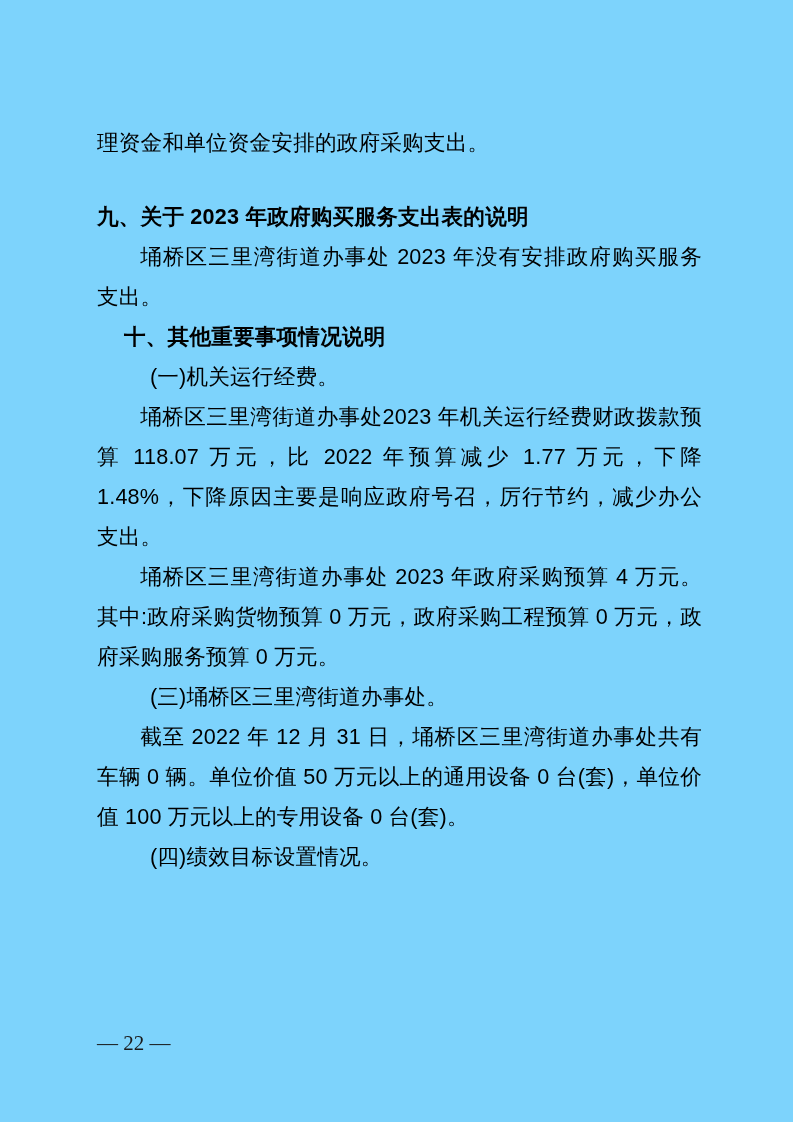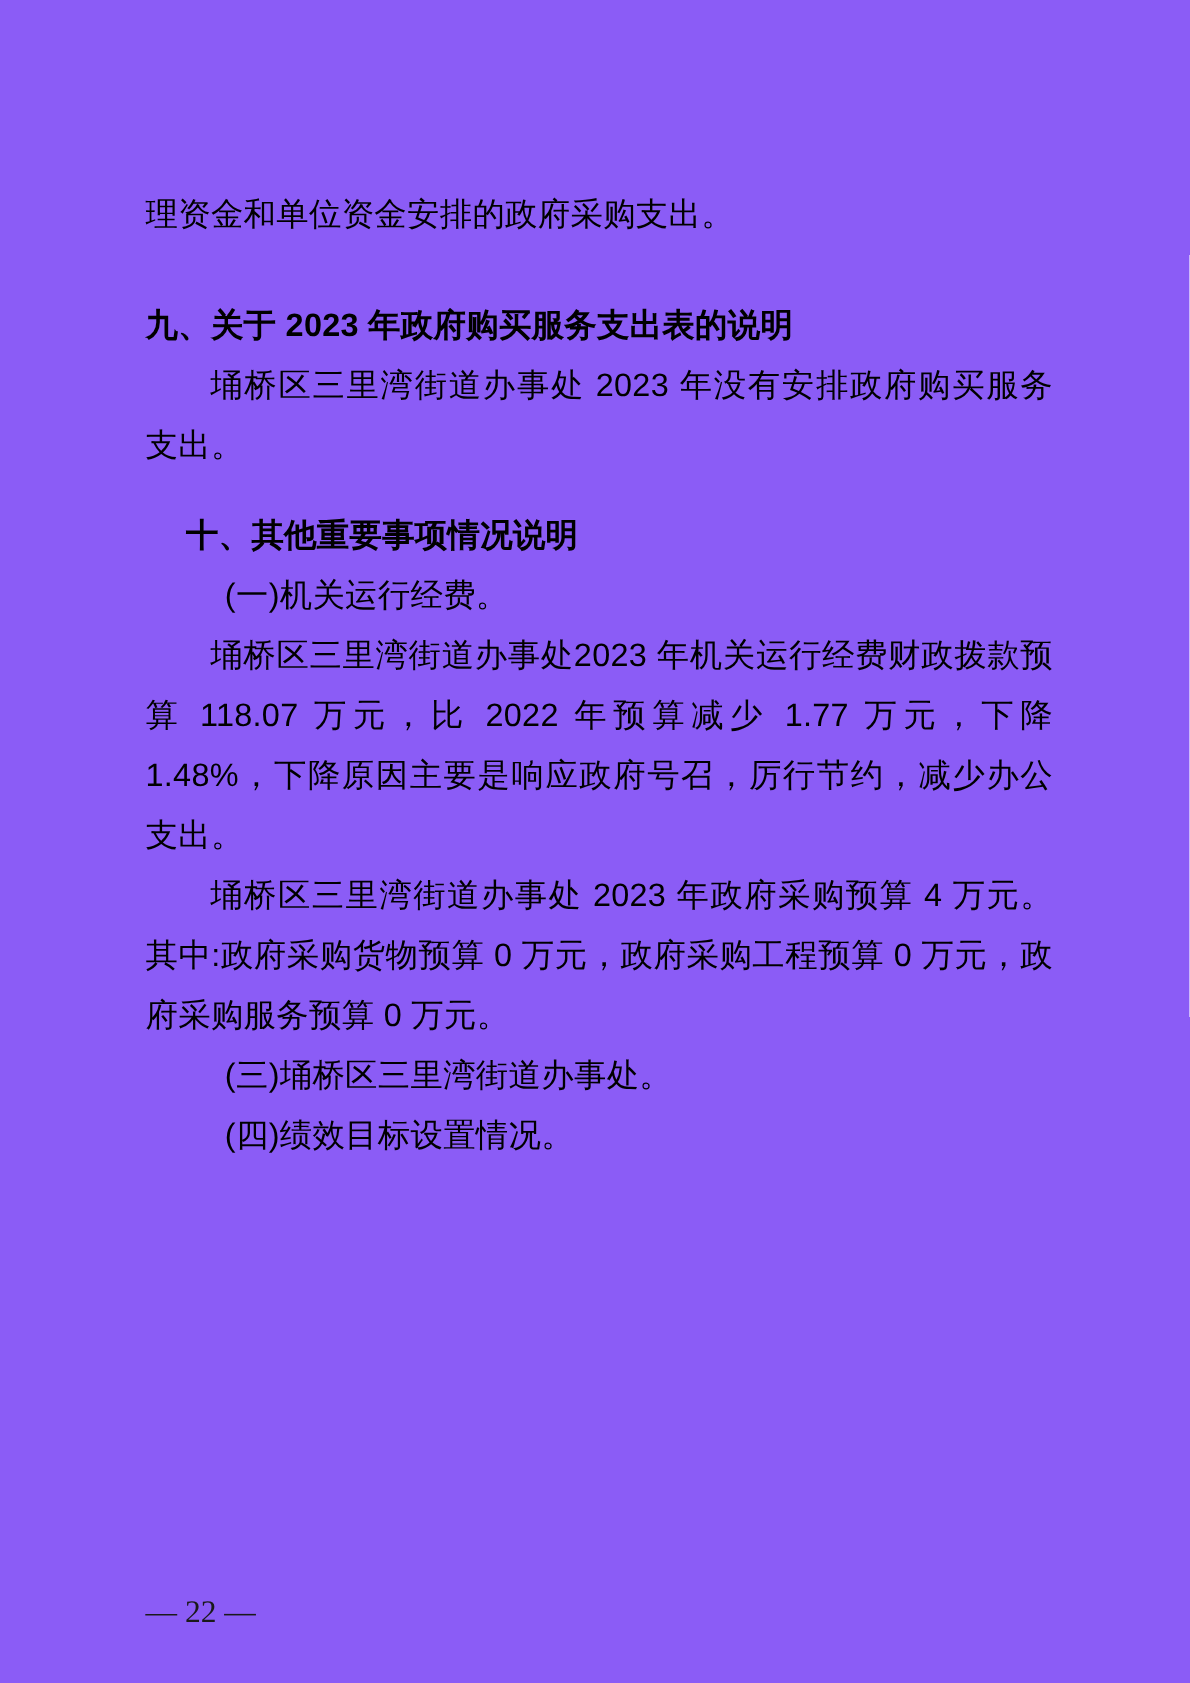--- a/index.html
+++ b/index.html
@@ -12,7 +12,7 @@
     position: relative;
     width: 793px;
     height: 1122px;
-    background: #8b5cf6;
+    background: #7dd3fc;
     overflow: hidden;
     font-family: "Liberation Sans", "DejaVu Sans", sans-serif;
     color: #000000;

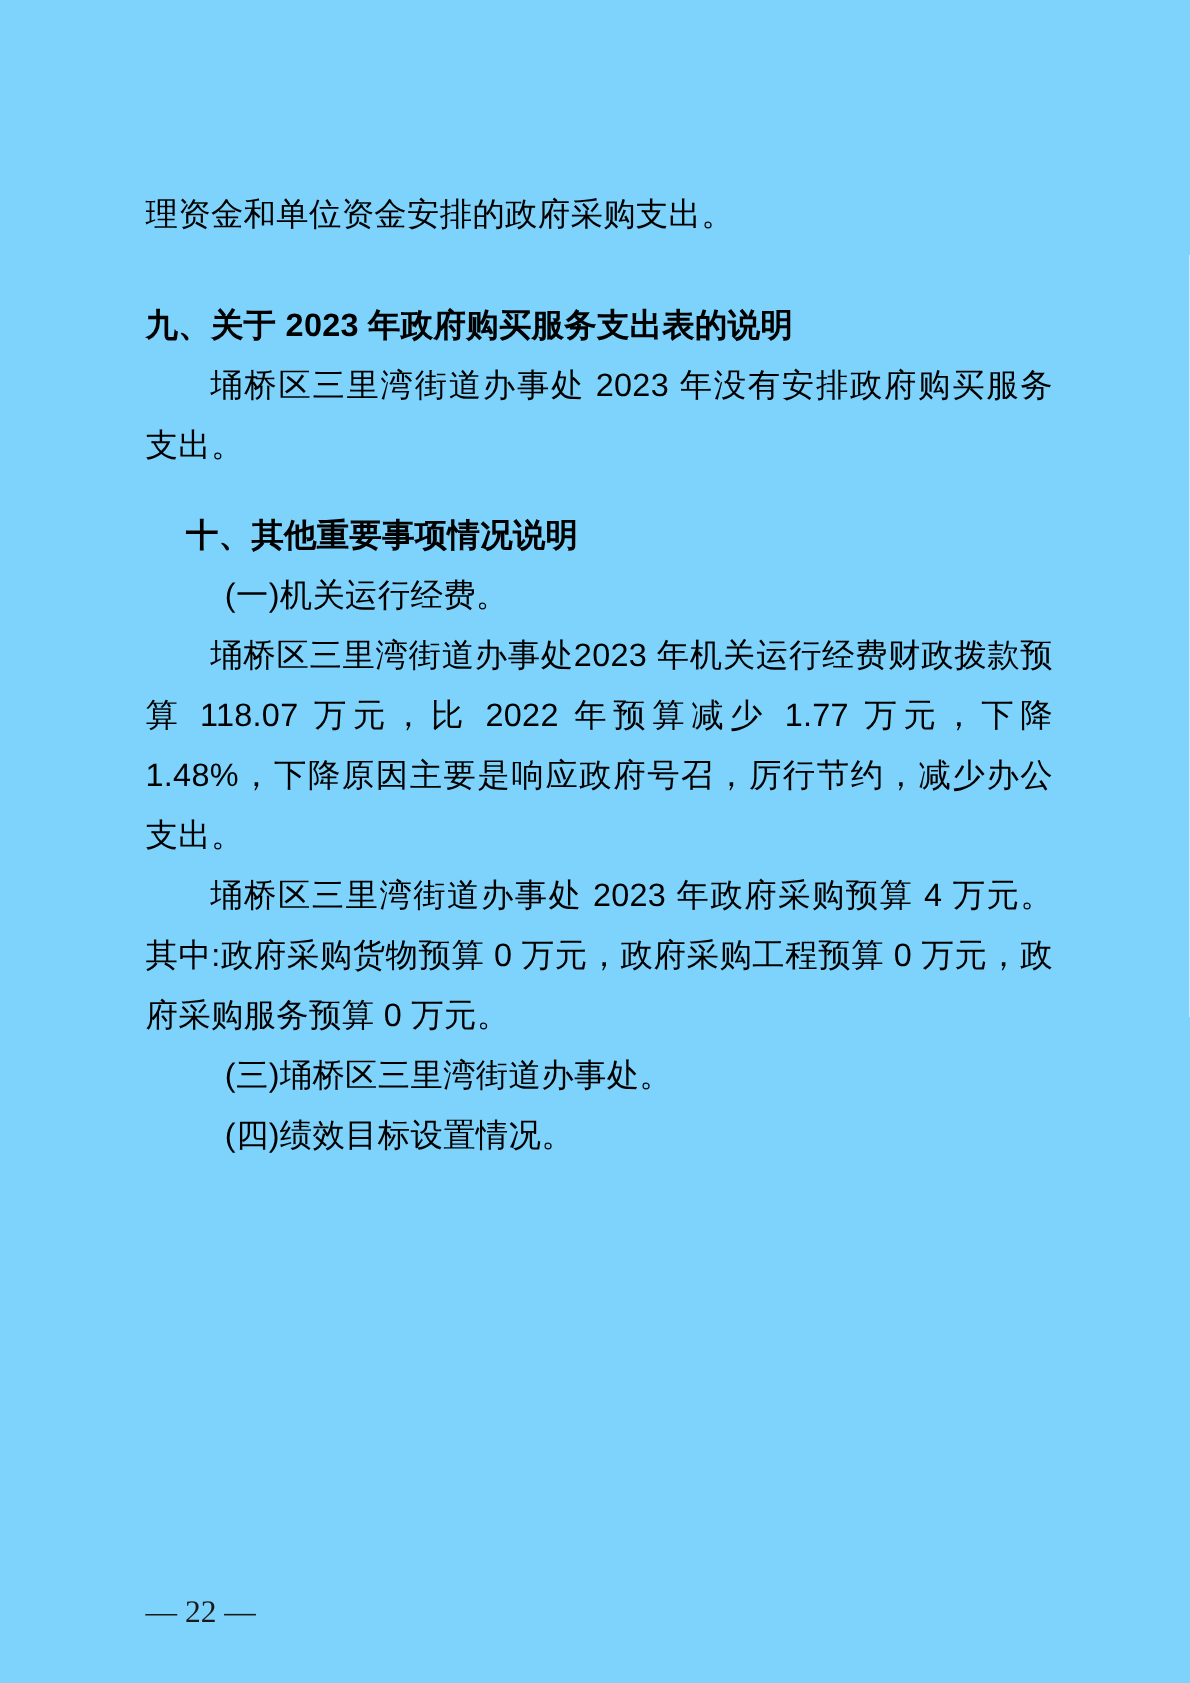--- a/index.html
+++ b/index.html
@@ -47,7 +47,6 @@
   .b-h-indent {
     font-weight: bold;
     text-indent: 1.25em;
-    margin-top: 20px;
   }
 
   

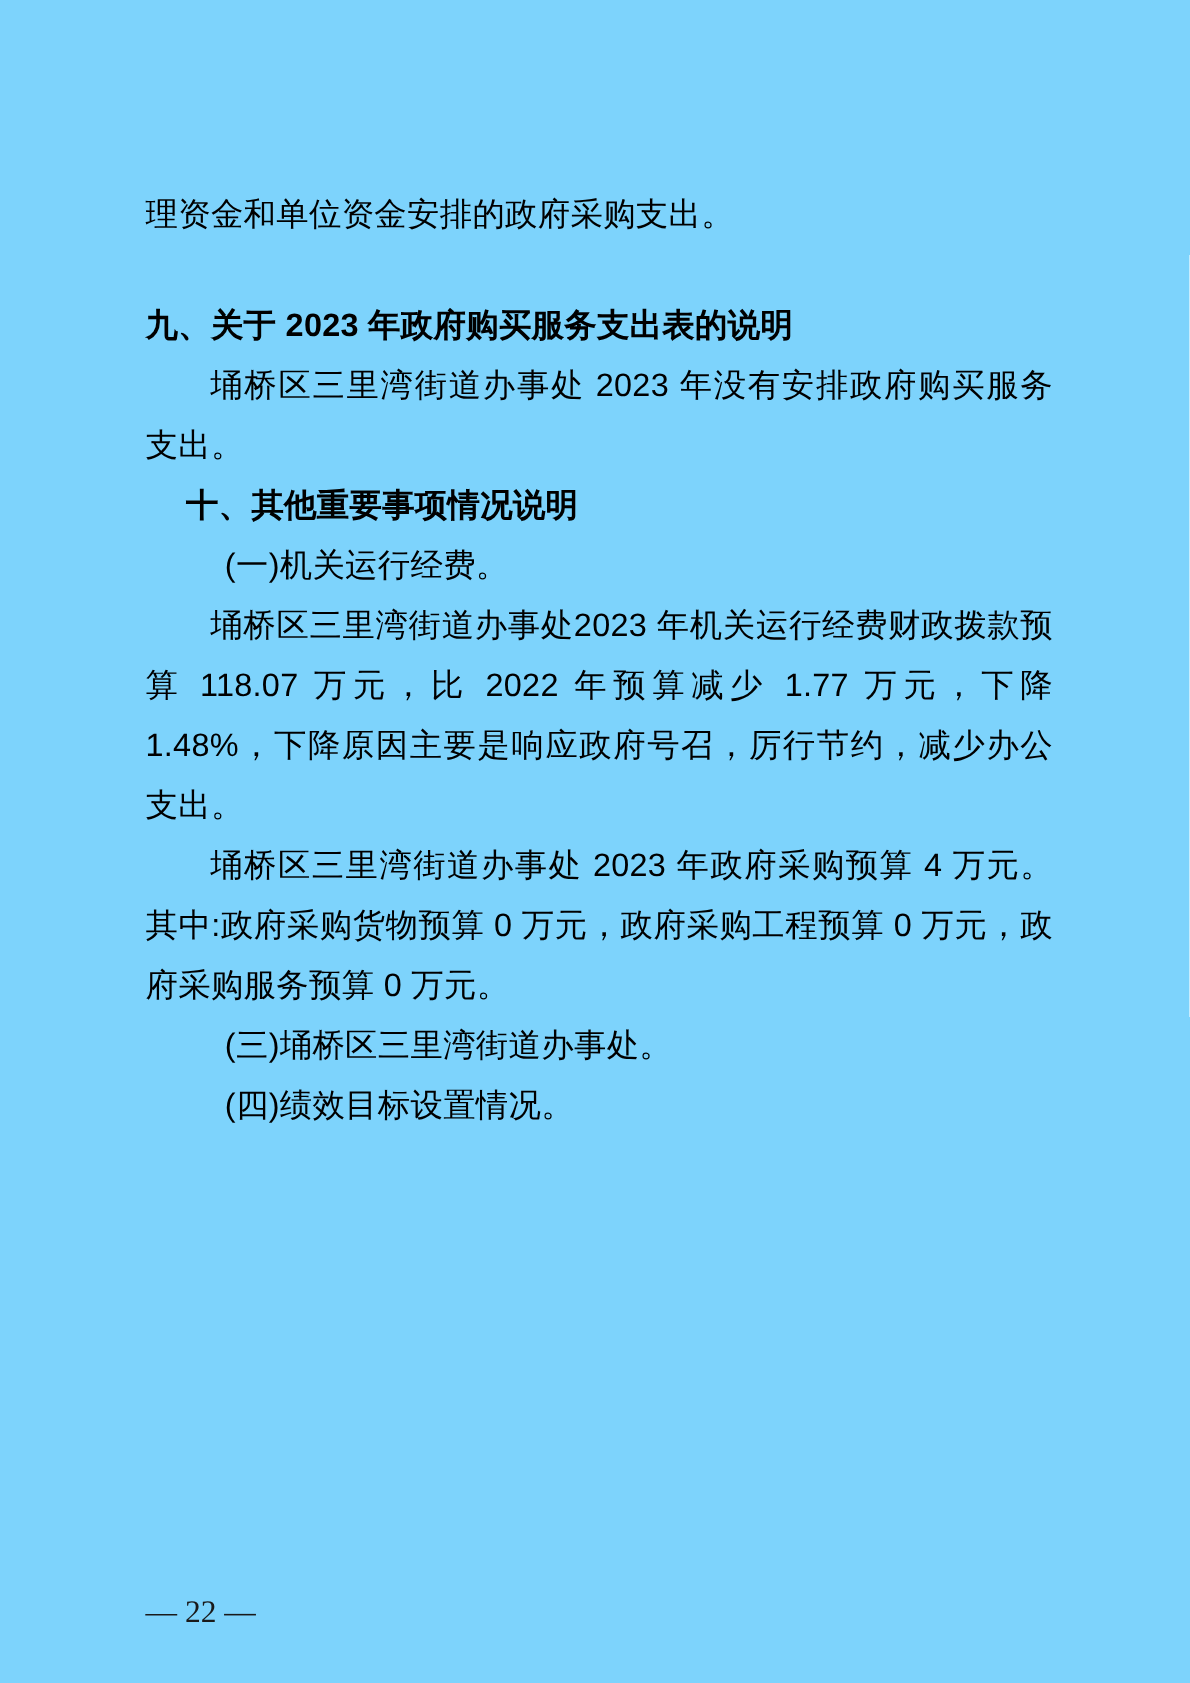--- a/index.html
+++ b/index.html
@@ -81,6 +81,7 @@
     <p class="blk b-first">埇桥区三里湾街道办事处2023 年机关运行经费财政拨款预算 118.07 万元，比 2022 年预算减少 1.77 万元，下降 1.48%，下降原因主要是响应政府号召，厉行节约，减少办公支出。</p>
     <p class="blk b-first">埇桥区三里湾街道办事处 2023 年政府采购预算 4 万元。其中:政府采购货物预算 0 万元，政府采购工程预算 0 万元，政府采购服务预算 0 万元。</p>
     <p class="blk b-sub">(三)埇桥区三里湾街道办事处。</p>
+    <p class="blk b-first">截至 2022 年 12 月 31 日，埇桥区三里湾街道办事处共有车辆 0 辆。单位价值 50 万元以上的通用设备 0 台(套)，单位价值 100 万元以上的专用设备 0 台(套)。</p>
     <p class="blk b-sub">(四)绩效目标设置情况。</p>
   </div>
 

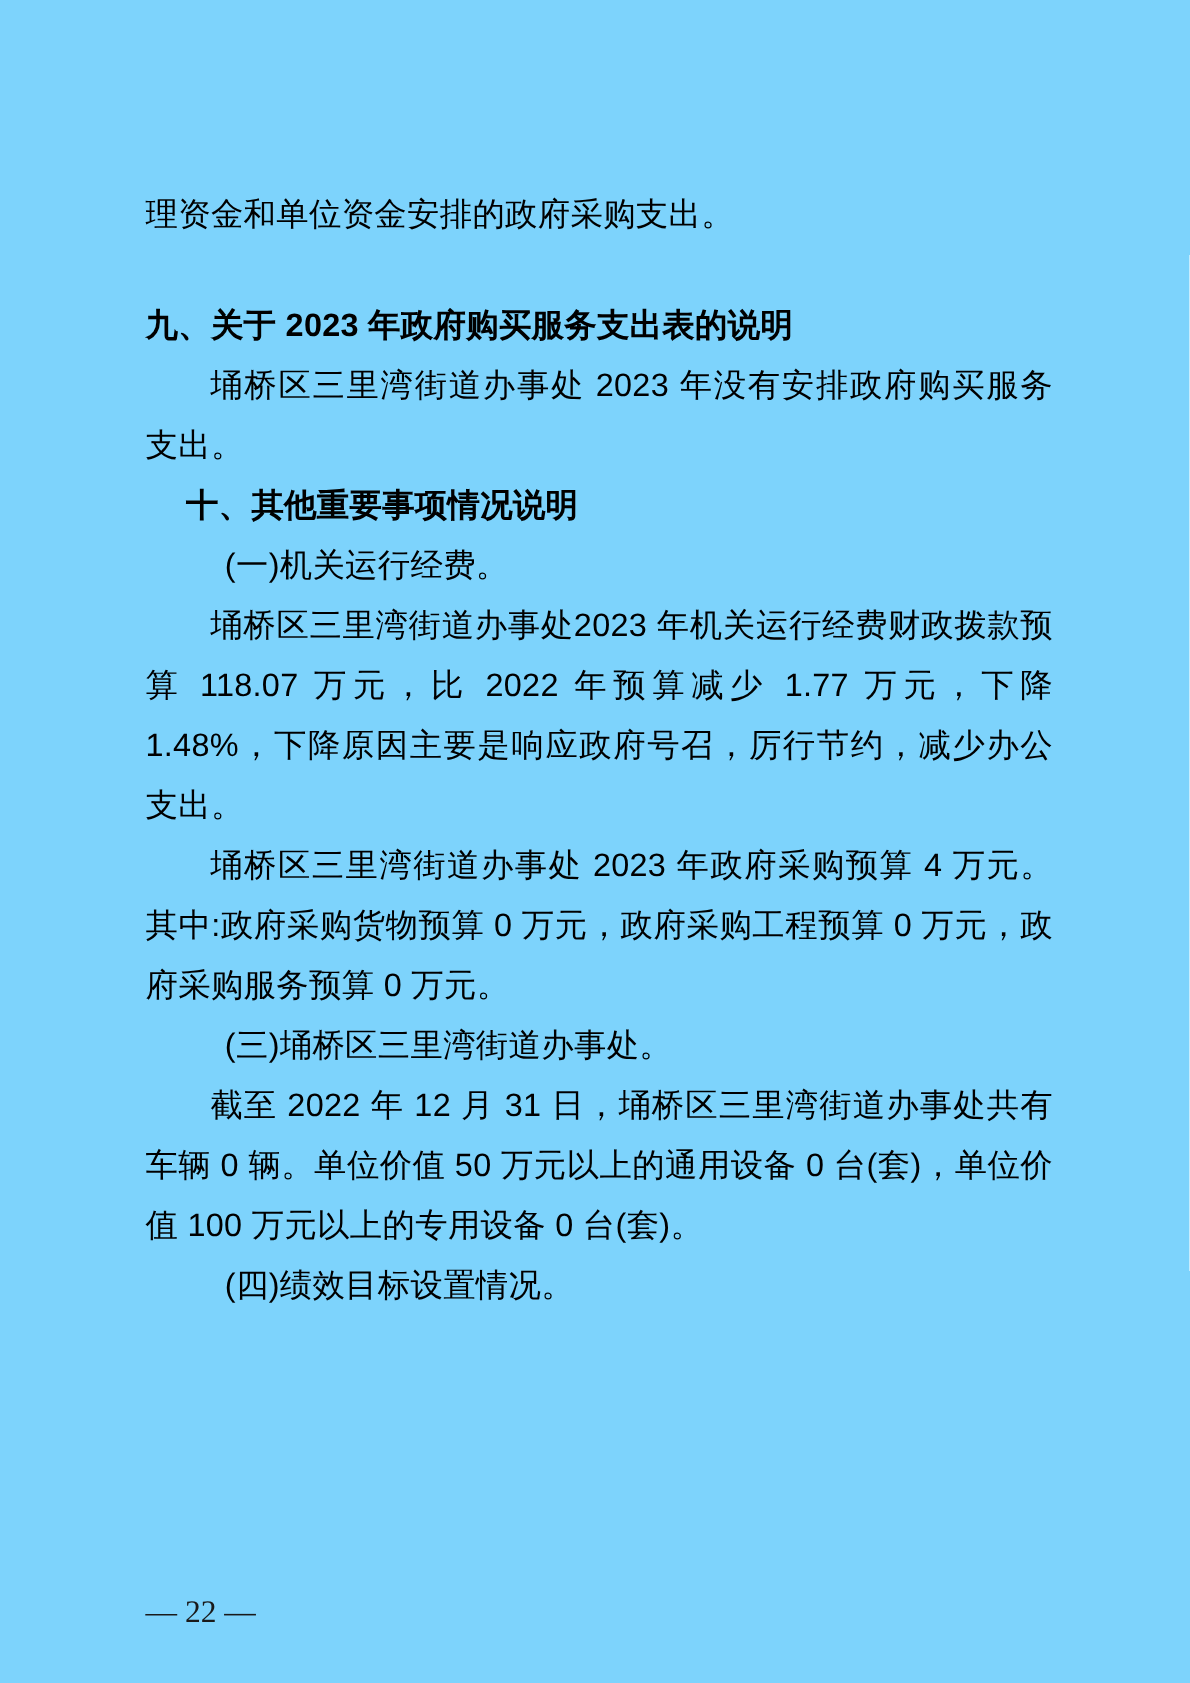--- a/index.html
+++ b/index.html
@@ -64,7 +64,6 @@
     line-height: 28px;
     color: #1a1a1a;
     text-align: left;
-    margin-top: 31px;
   }
 </style>
 </head>

